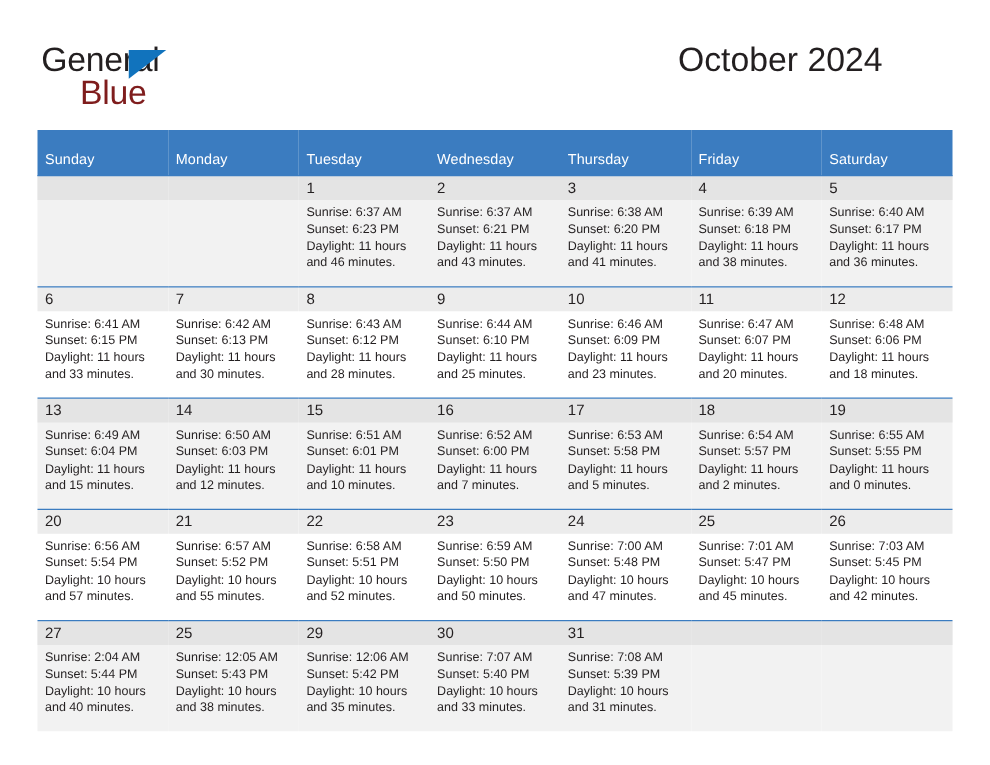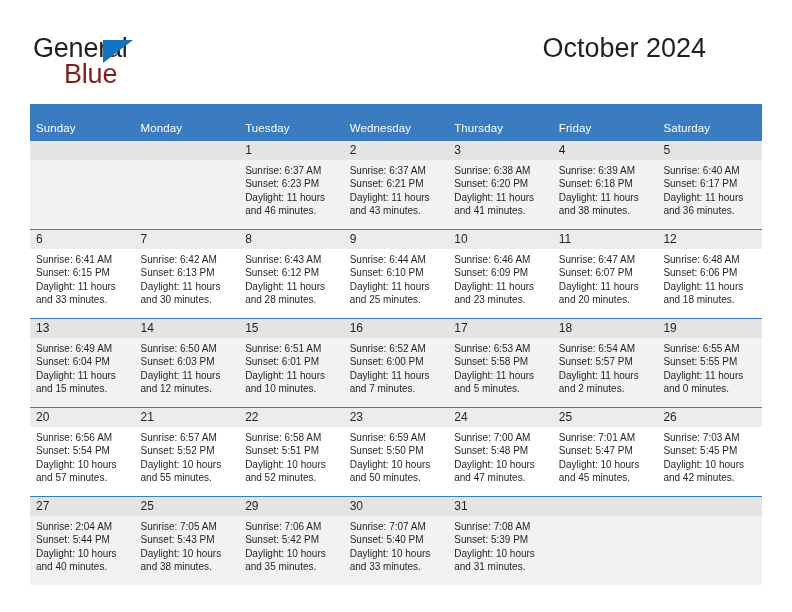--- a/index.html
+++ b/index.html
@@ -403,7 +403,7 @@
             </td>
             <td>
               <span class="daynum">25</span>
-              <span class="info">Sunrise: 7:05 AM
+              <span class="info">Sunrise: 12:05 AM
 Sunset: 5:43 PM
 Daylight: 10 hours
 and 38 minutes.</span>

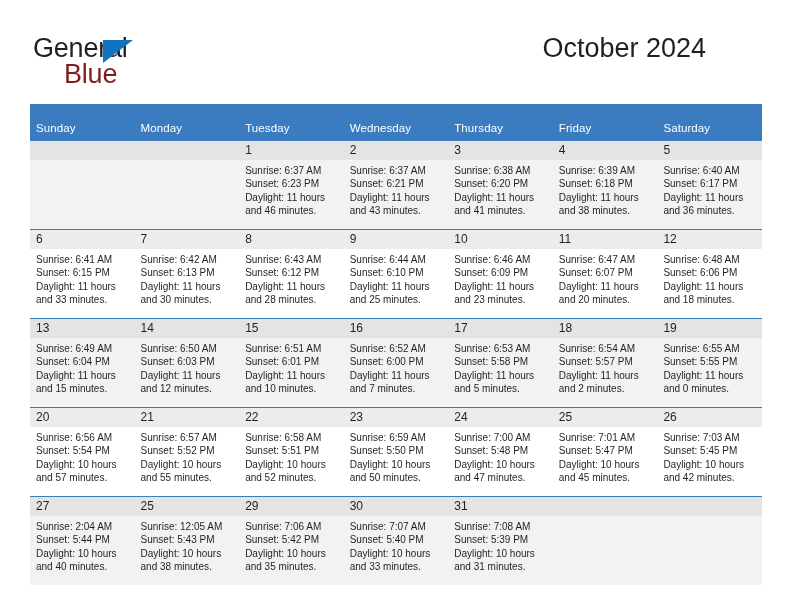--- a/index.html
+++ b/index.html
@@ -410,7 +410,7 @@
             </td>
             <td>
               <span class="daynum">29</span>
-              <span class="info">Sunrise: 7:06 AM
+              <span class="info">Sunrise: 12:06 AM
 Sunset: 5:42 PM
 Daylight: 10 hours
 and 35 minutes.</span>

